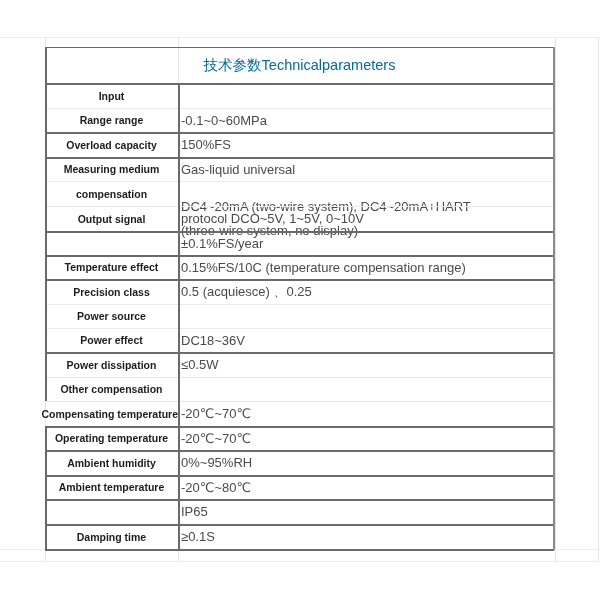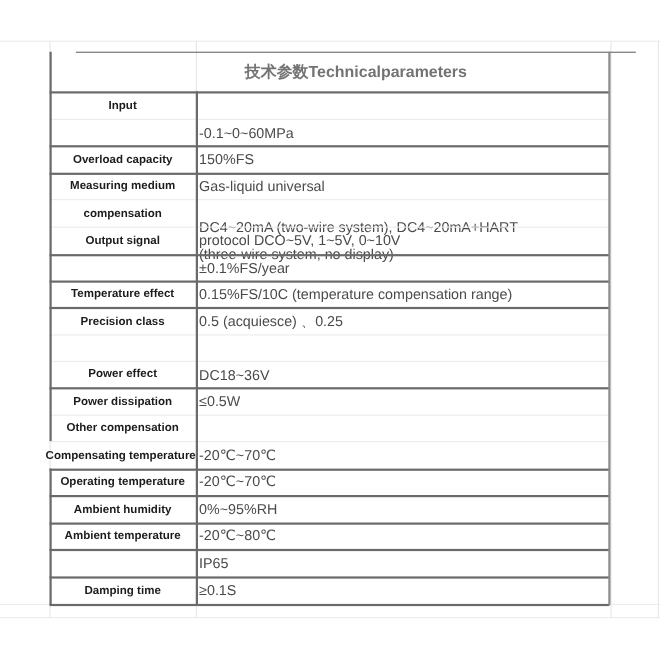--- a/index.html
+++ b/index.html
@@ -13,7 +13,7 @@
   .title { position:absolute; left:0; top:0; width:509px; height:36px;
            border-top:1.5px solid #6a6a6a; box-sizing:border-box;
            display:flex; align-items:center; justify-content:center;
-           font-size:14.5px; font-weight:bold; color:#737373;margin-left:24px; }
+           font-size:14.5px; font-weight:normal; color:#0369a1; }
   .row { position:absolute; left:0; width:444px; }
   .lab { position:absolute; left:0; top:0; width:133px; height:100%;
          display:flex; align-items:center; justify-content:center;

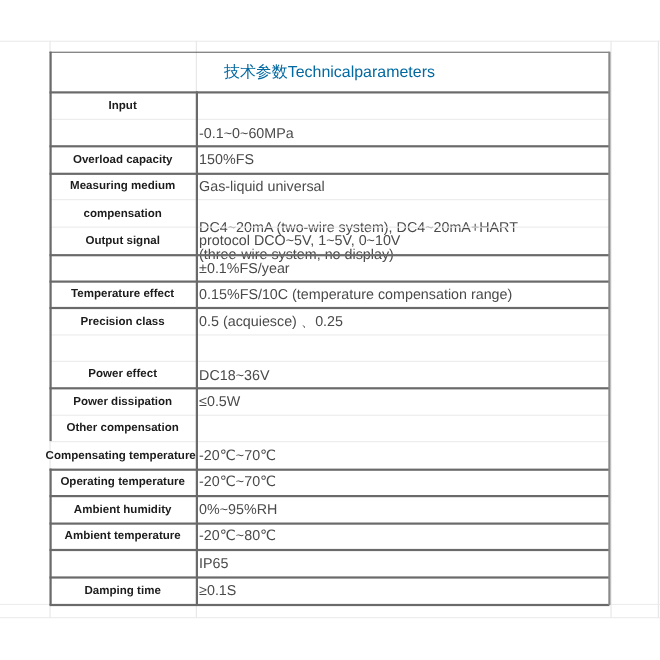--- a/index.html
+++ b/index.html
@@ -50,6 +50,7 @@
     <div class="val"></div>
   </div>
   <div class="row" style="top:61px;height:24px">
+    <div class="lab">Range range</div>
     <div class="val">-0.1~0~60MPa</div>
   </div>
   <div class="row" style="top:85px;height:25px">

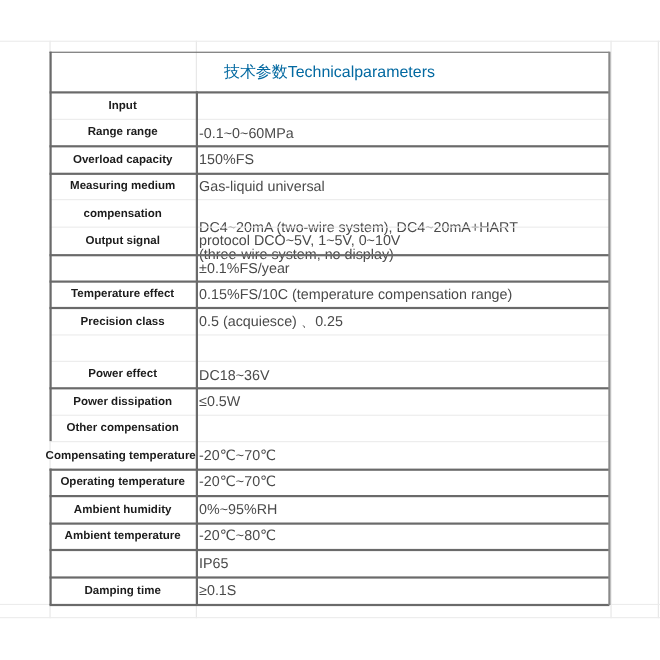--- a/index.html
+++ b/index.html
@@ -83,6 +83,10 @@
     <div class="lab">Precision class</div>
     <div class="val">0.5 (acquiesce) 、0.25</div>
   </div>
+  <div class="row" style="top:257px;height:24px">
+    <div class="lab">Power source</div>
+    <div class="val"></div>
+  </div>
   <div class="row" style="top:281px;height:24px">
     <div class="lab">Power effect</div>
     <div class="val">DC18~36V</div>

